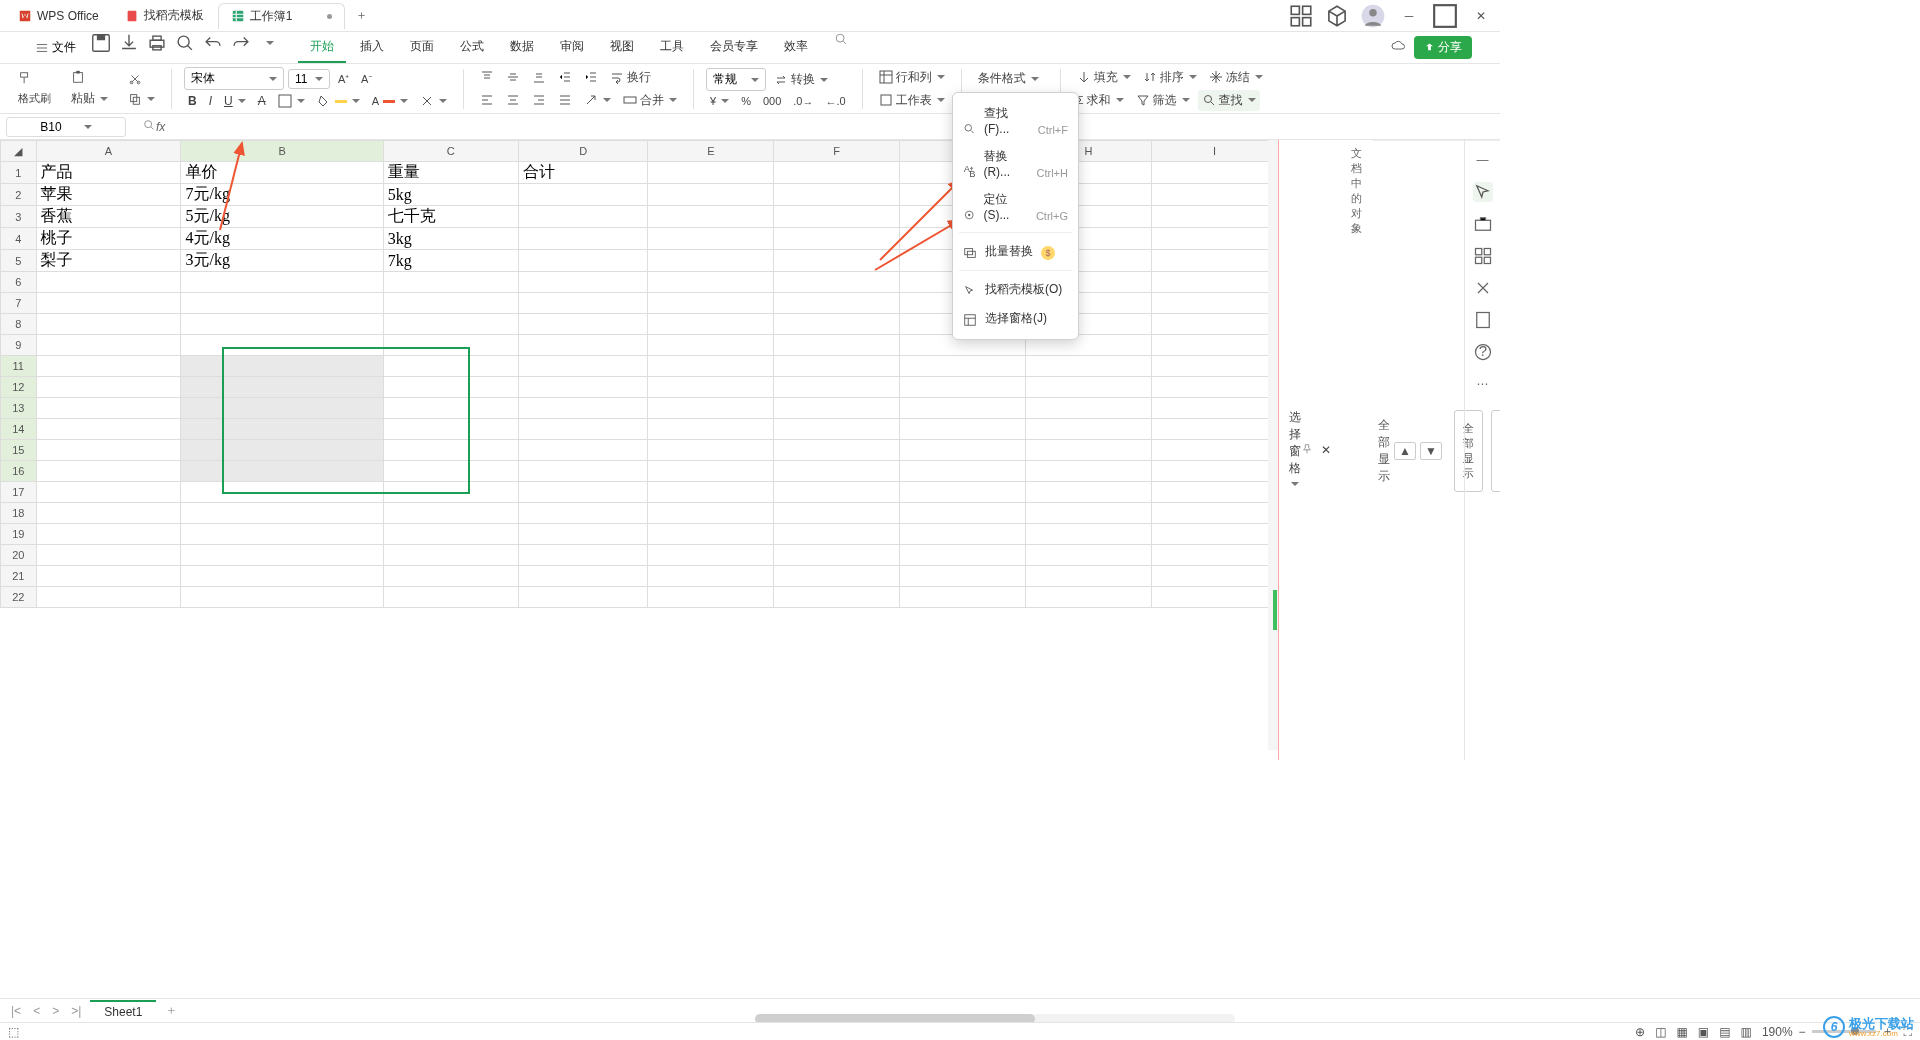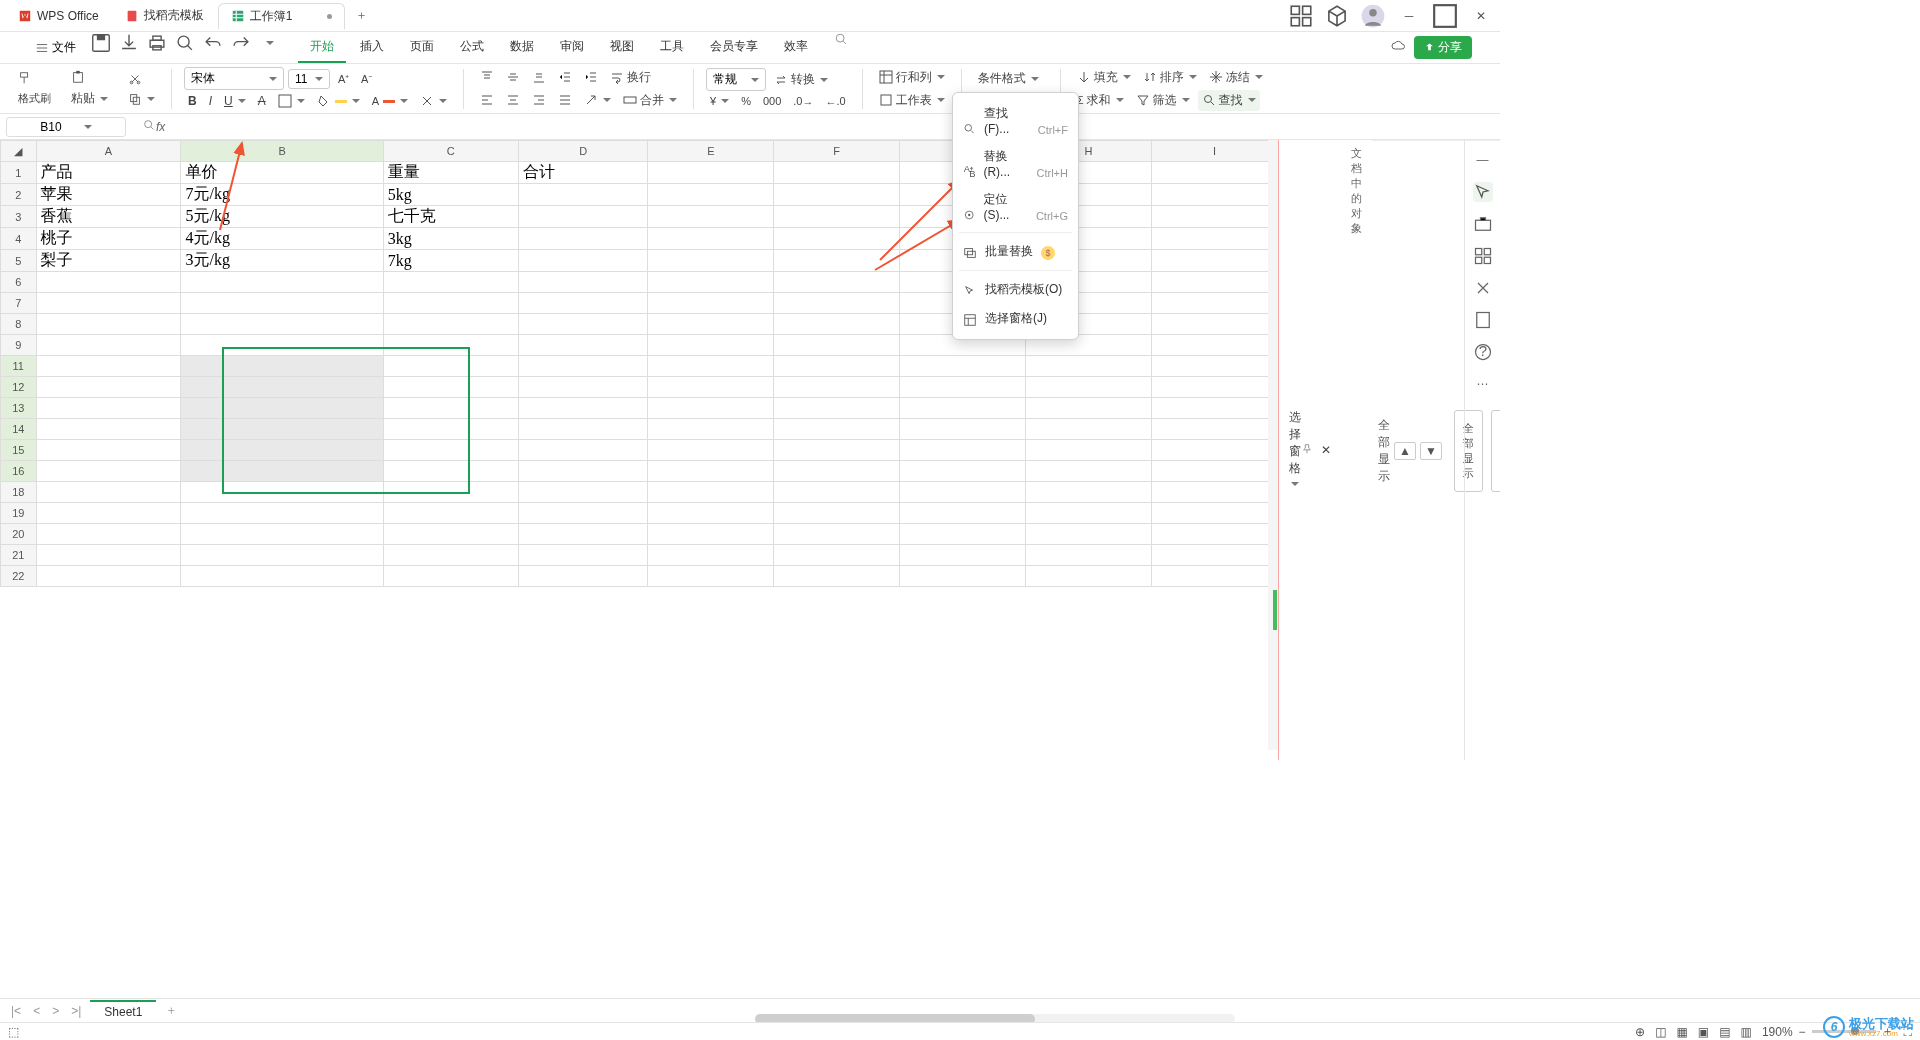--- a/index.html
+++ b/index.html
@@ -692,6 +692,18 @@
             <td></td>
           </tr>
       <tr>
+            <th class="rowh">17</th>
+            <td></td>
+            <td></td>
+            <td></td>
+            <td></td>
+            <td></td>
+            <td></td>
+            <td></td>
+            <td></td>
+            <td></td>
+          </tr>
+      <tr>
             <th class="rowh">18</th>
             <td></td>
             <td></td>

